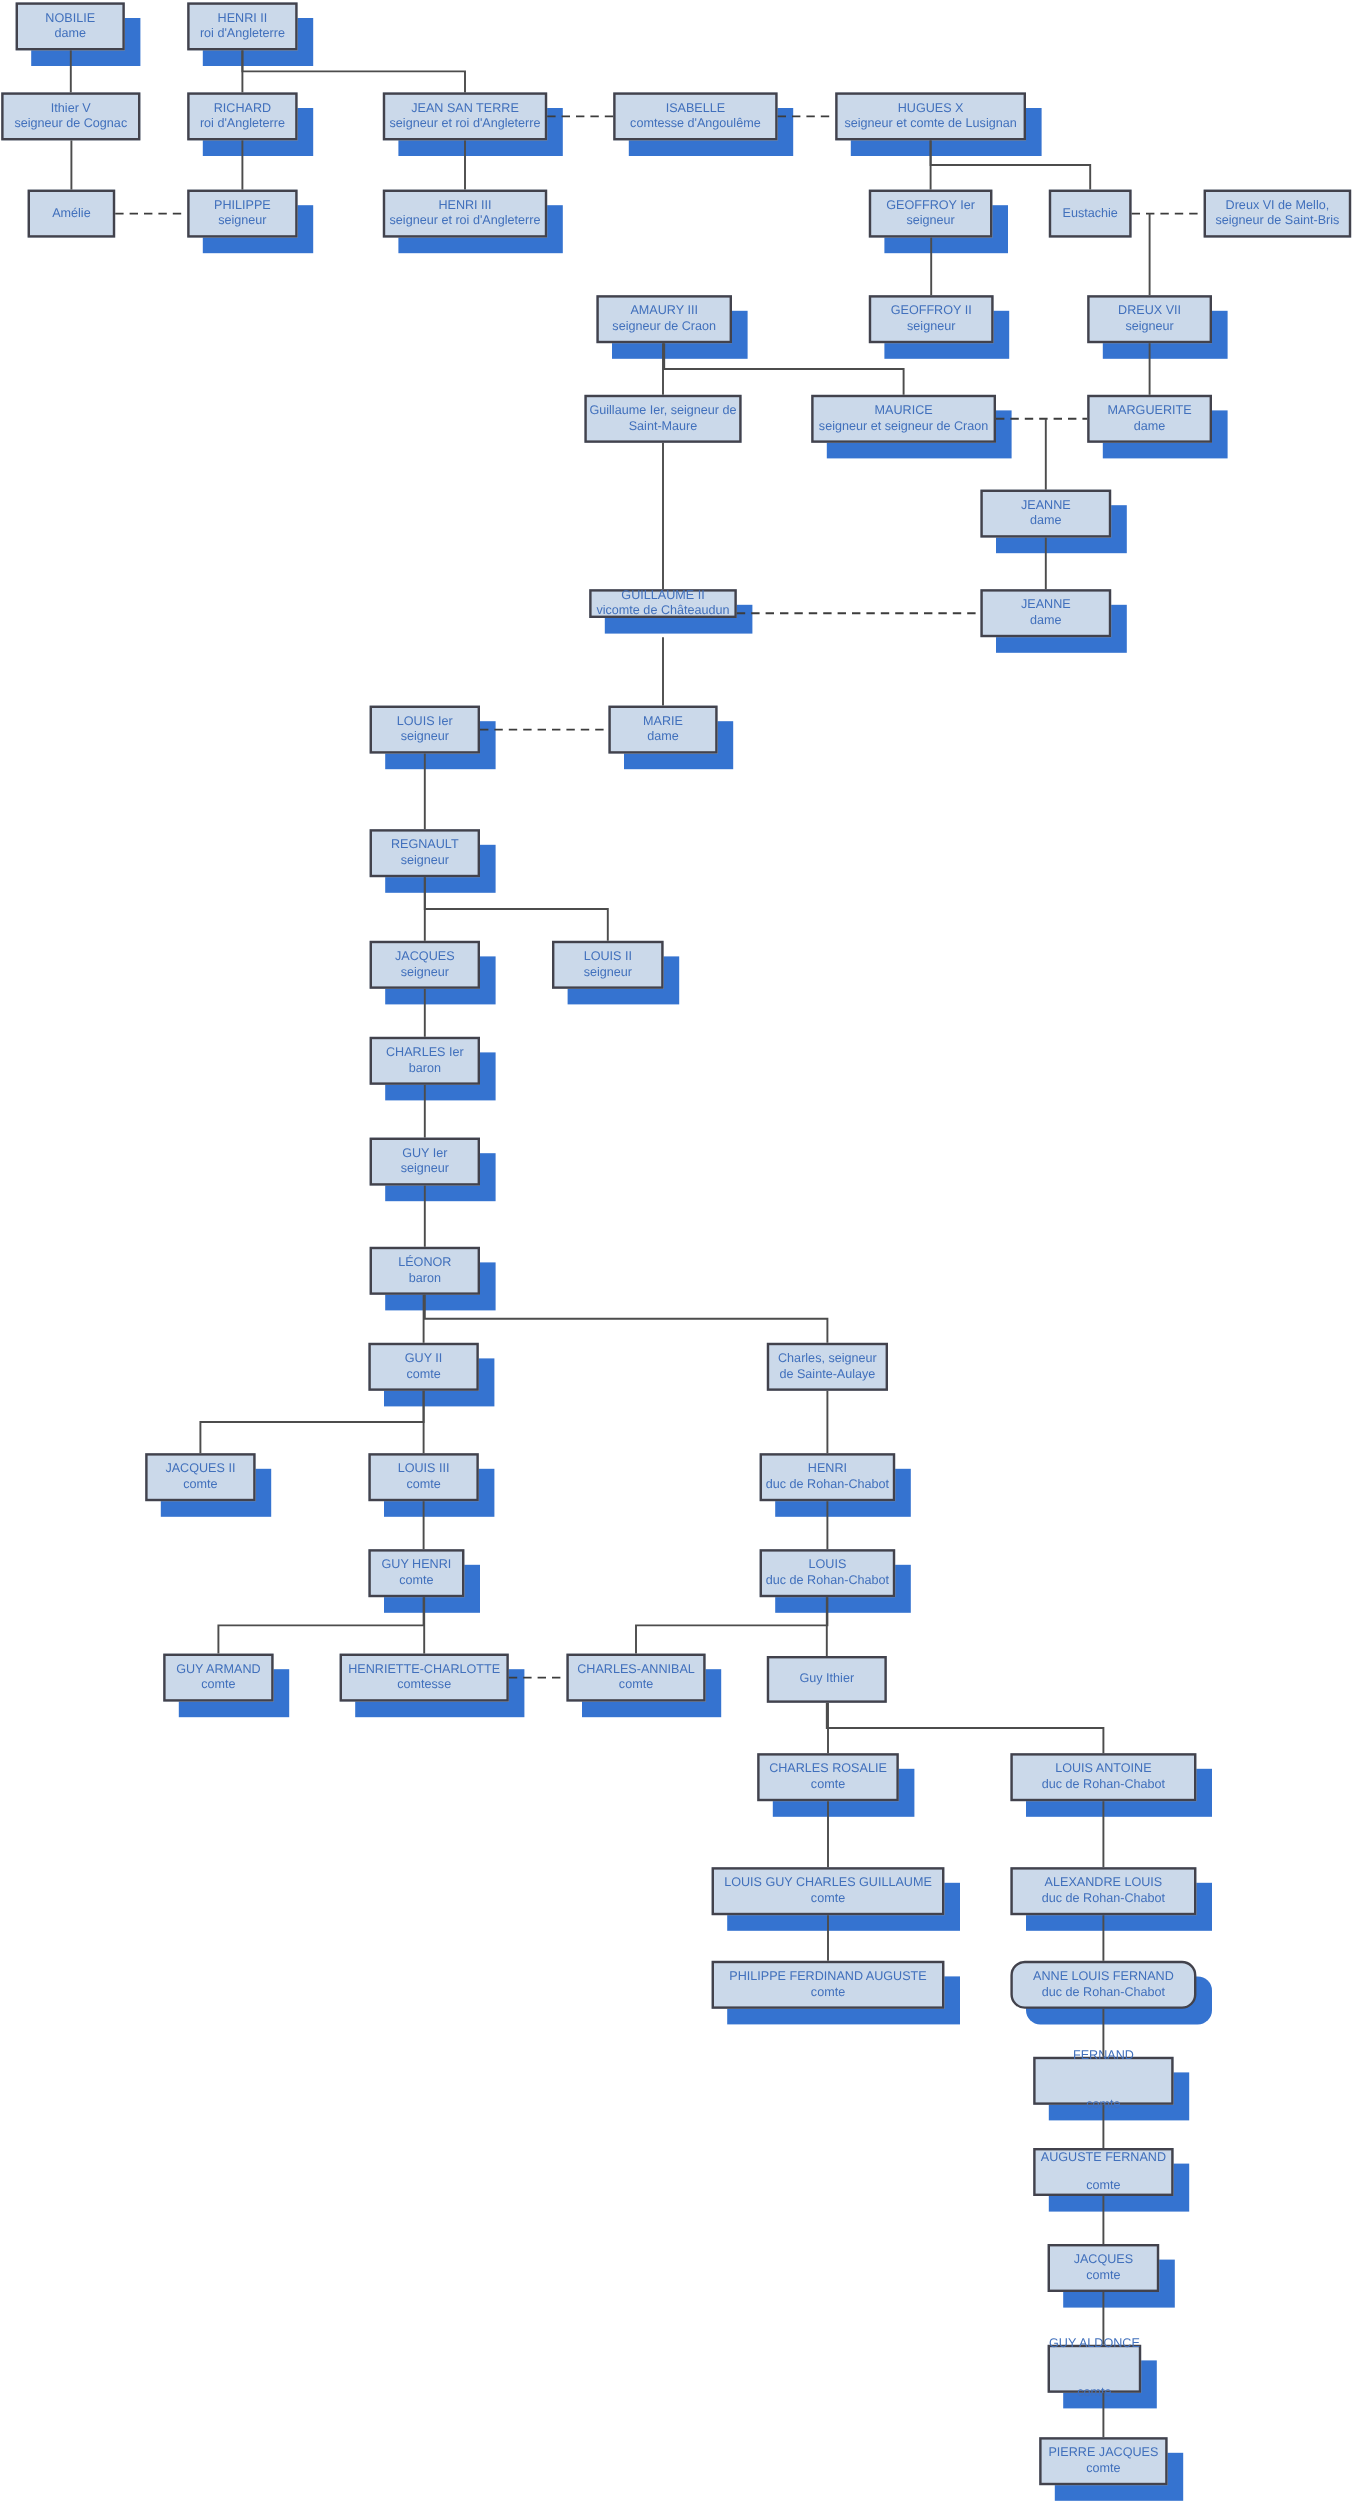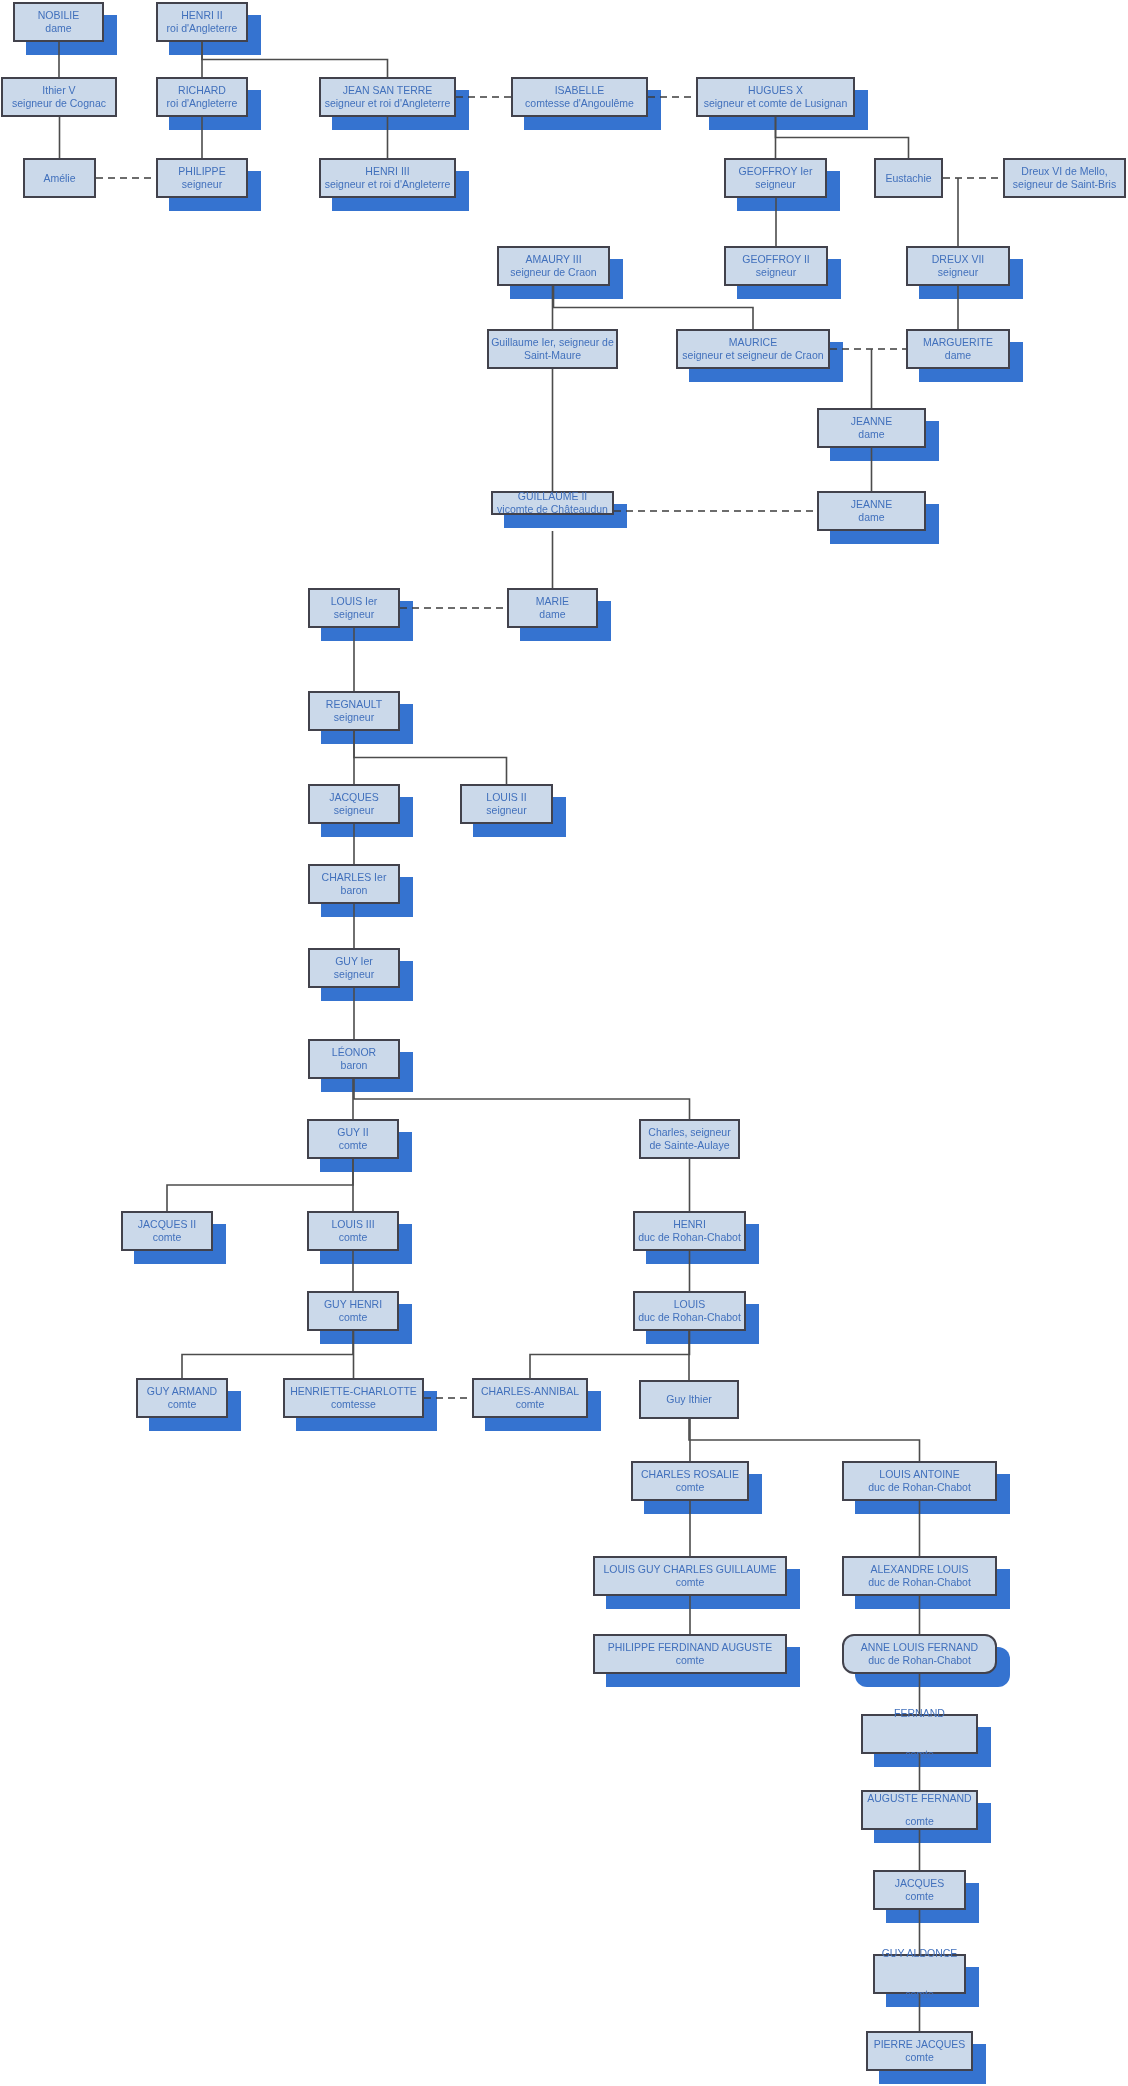--- a/index.html
+++ b/index.html
@@ -240,7 +240,7 @@
       <span>HENRI</span>
       <span>duc de Rohan-Chabot</span>
     </div>
-    <div class="node has-shadow" style="left: 307px; top: 1291px; width: 92px; height: 40px;">
+    <div class="node has-shadow" style="left: 307px; top: 1291px; width: 80px; height: 40px;">
       <span>GUY HENRI</span>
       <span>comte</span>
     </div>

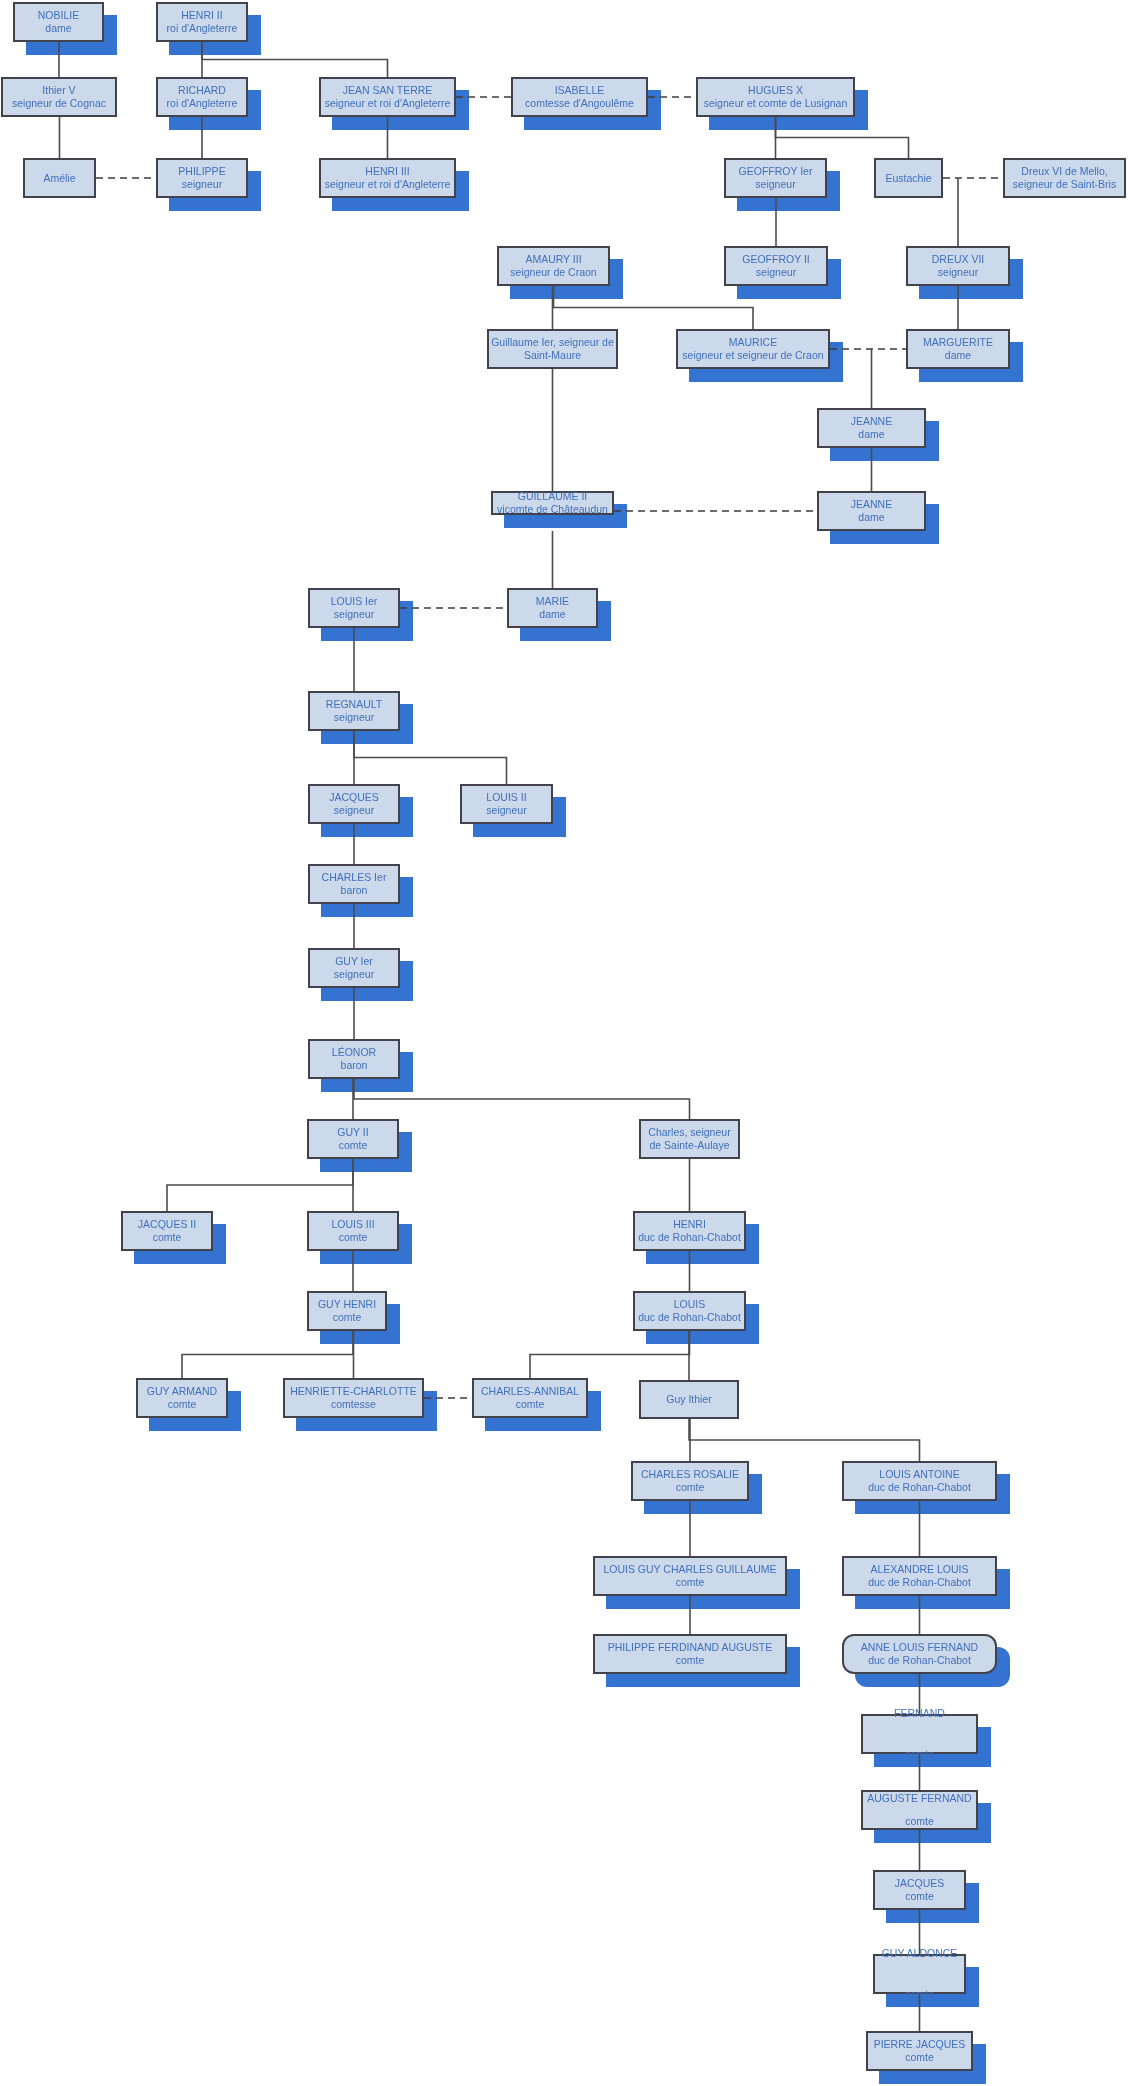--- a/index.html
+++ b/index.html
@@ -299,7 +299,7 @@
       <span>JACQUES</span>
       <span>comte</span>
     </div>
-    <div class="node has-shadow" style="left: 873px; top: 1954px; width: 93px; height: 40px; gap: 28px;">
+    <div class="node has-shadow" style="left: 873px; top: 1954px; width: 78px; height: 40px; gap: 28px;">
       <span>GUY ALDONCE</span>
       <span>comte</span>
     </div>

